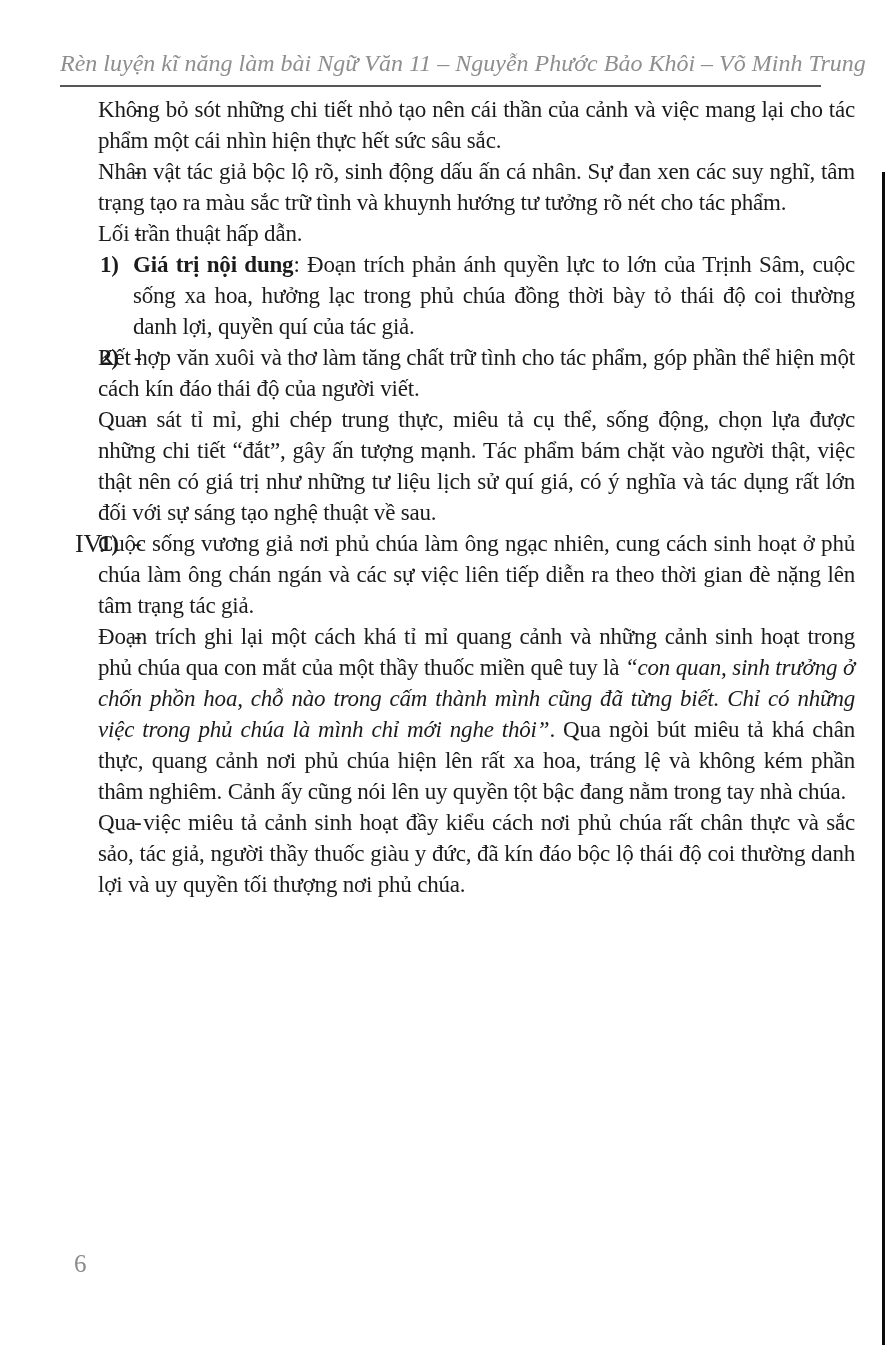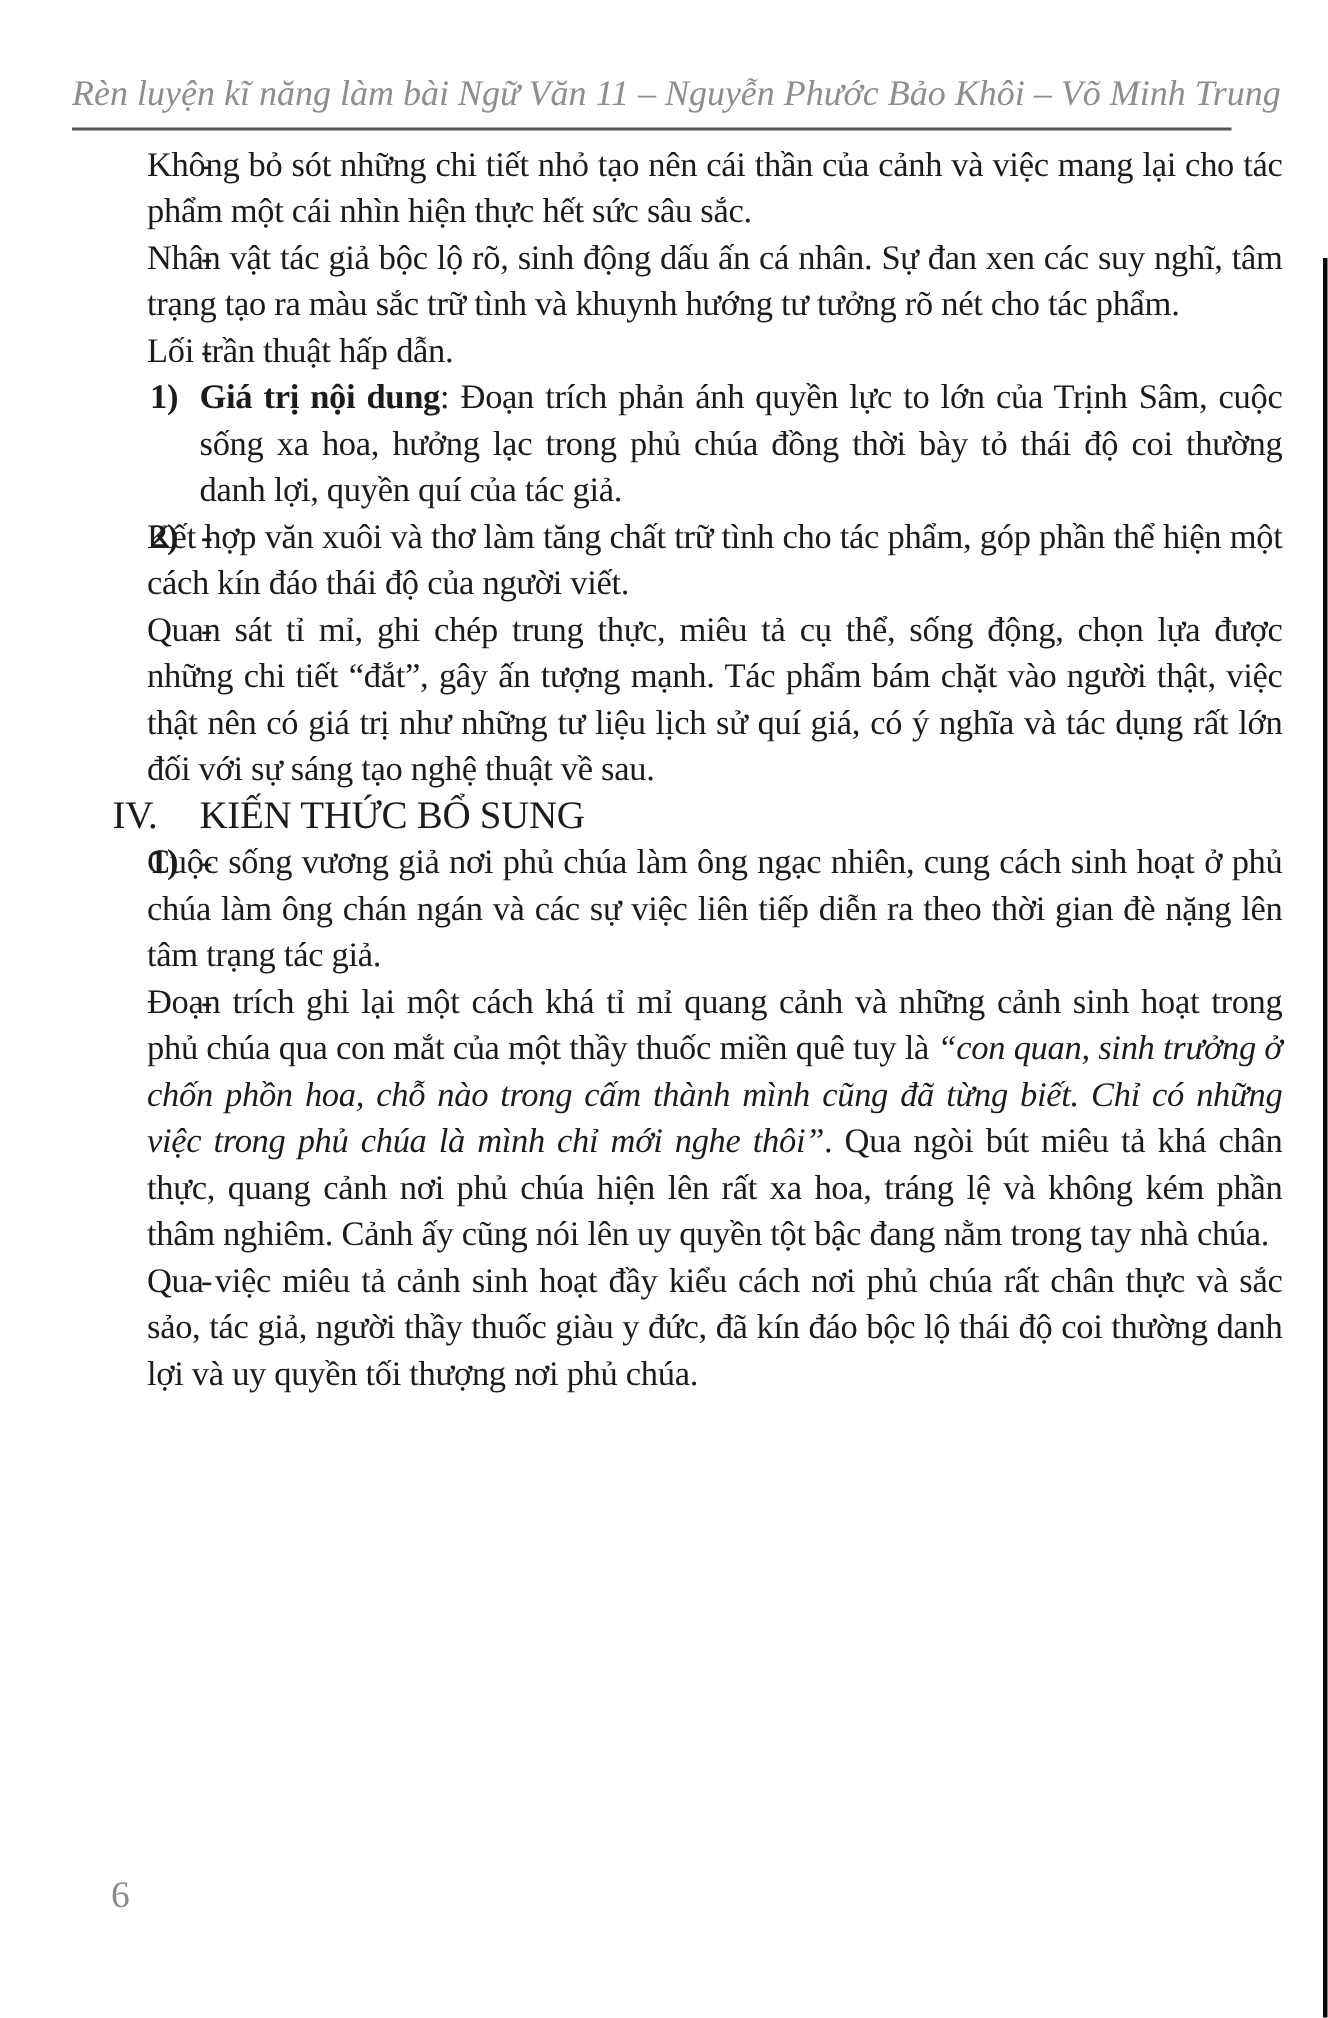--- a/index.html
+++ b/index.html
@@ -15,7 +15,7 @@
     width: 3px; background: #0a0a0a;
   }
   .running-header {
-    position: absolute; left: 48px; right: 64px; top: 48px;
+    position: absolute; left: 60px; right: 64px; top: 48px;
     font-style: italic;
     color: #8e8e8e;
     font-size: 24px; line-height: 30px;

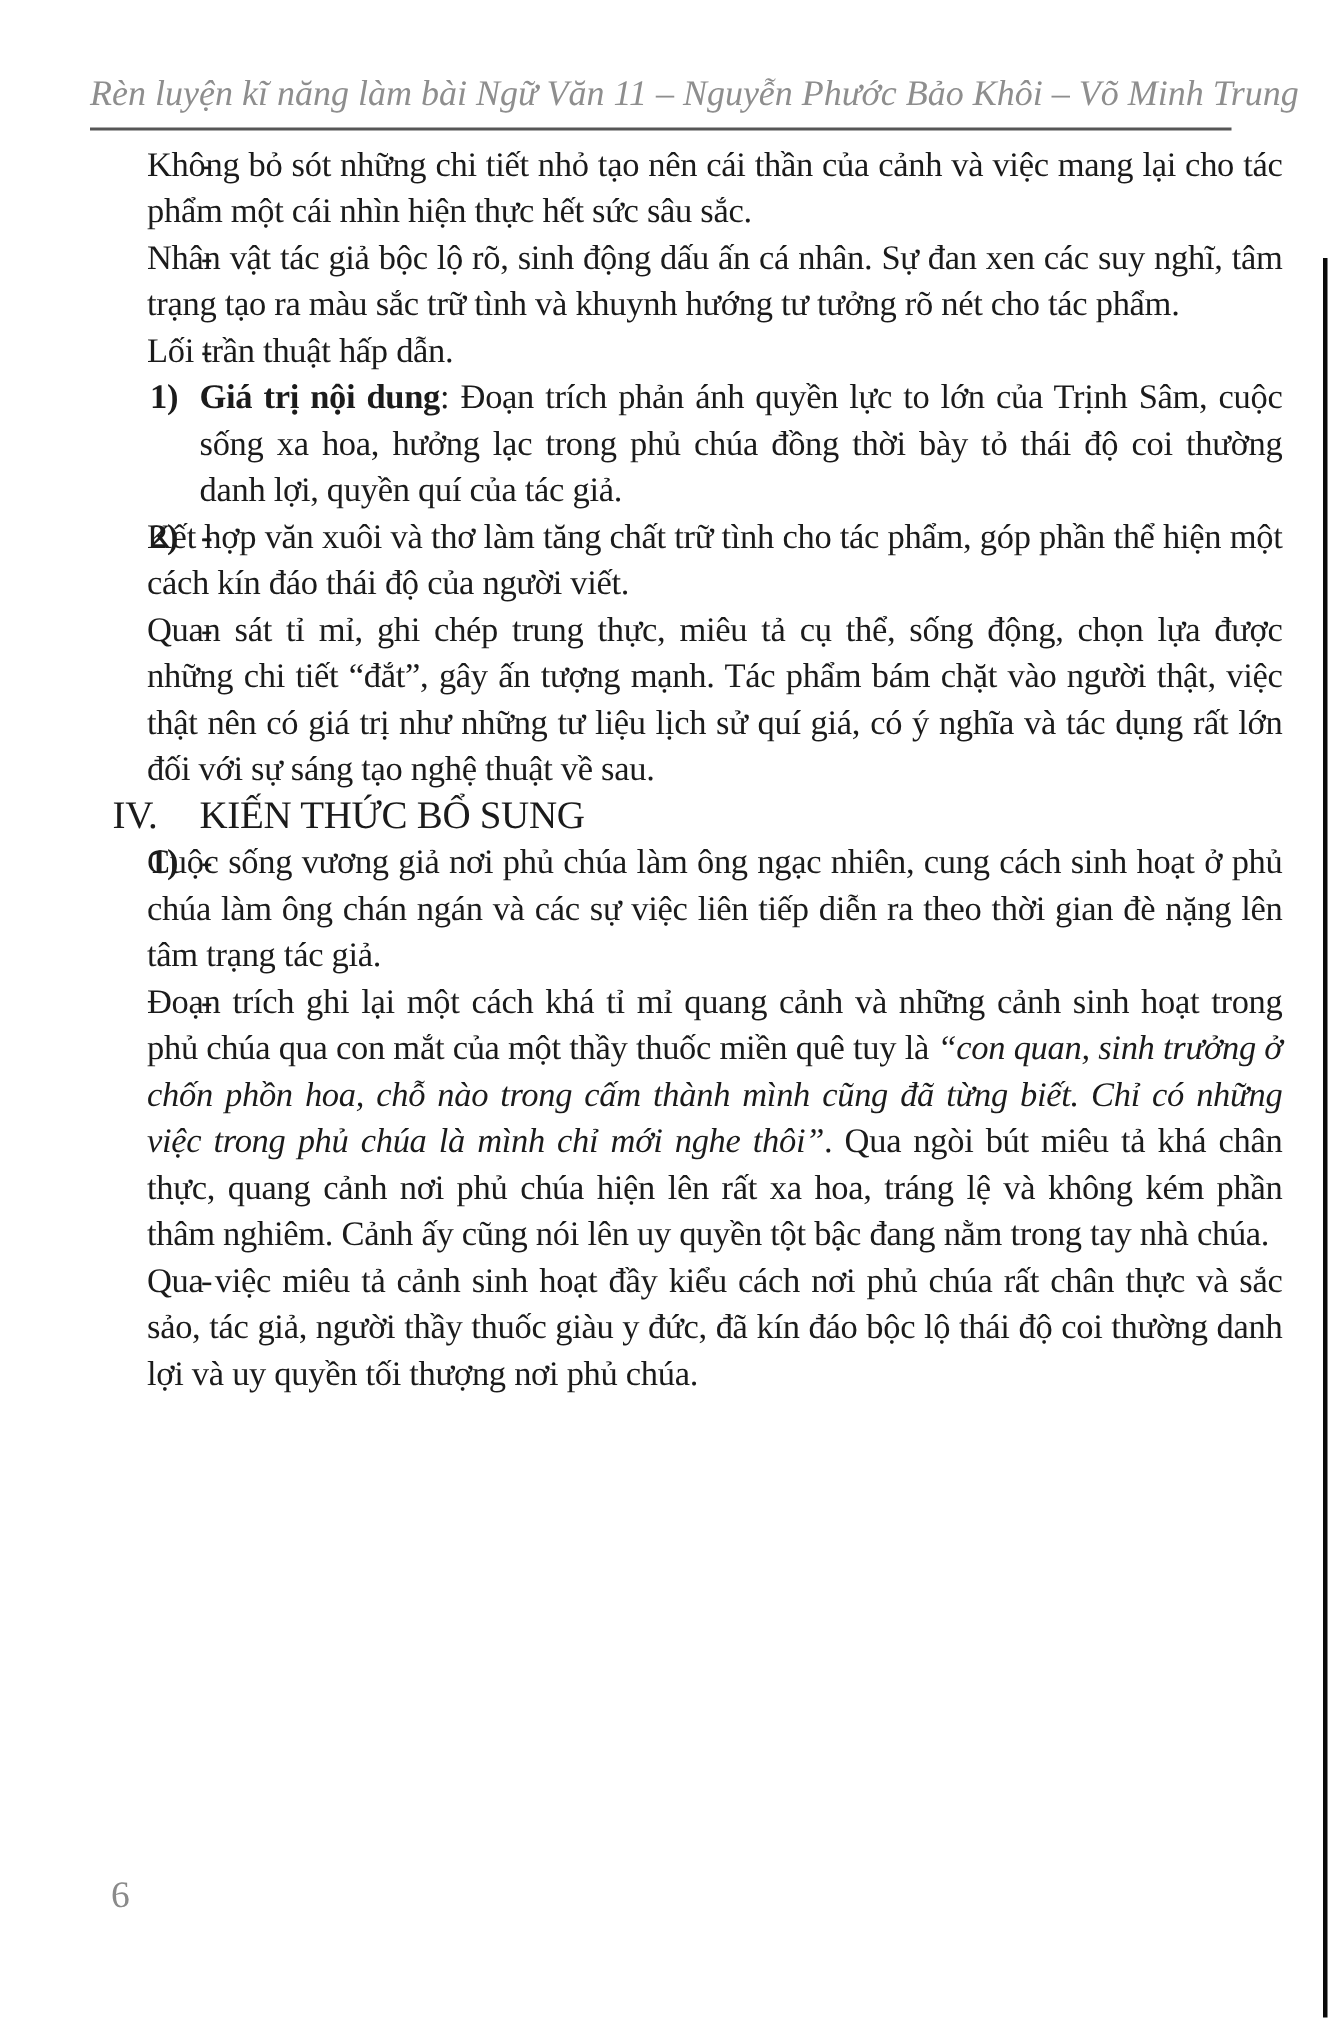--- a/index.html
+++ b/index.html
@@ -100,7 +100,6 @@
 
   <p class="section">
     <span class="rnum">IV.</span>
-    <span class="stitle">KIẾN THỨC BỔ SUNG</span>
   </p>
 
   <p>

